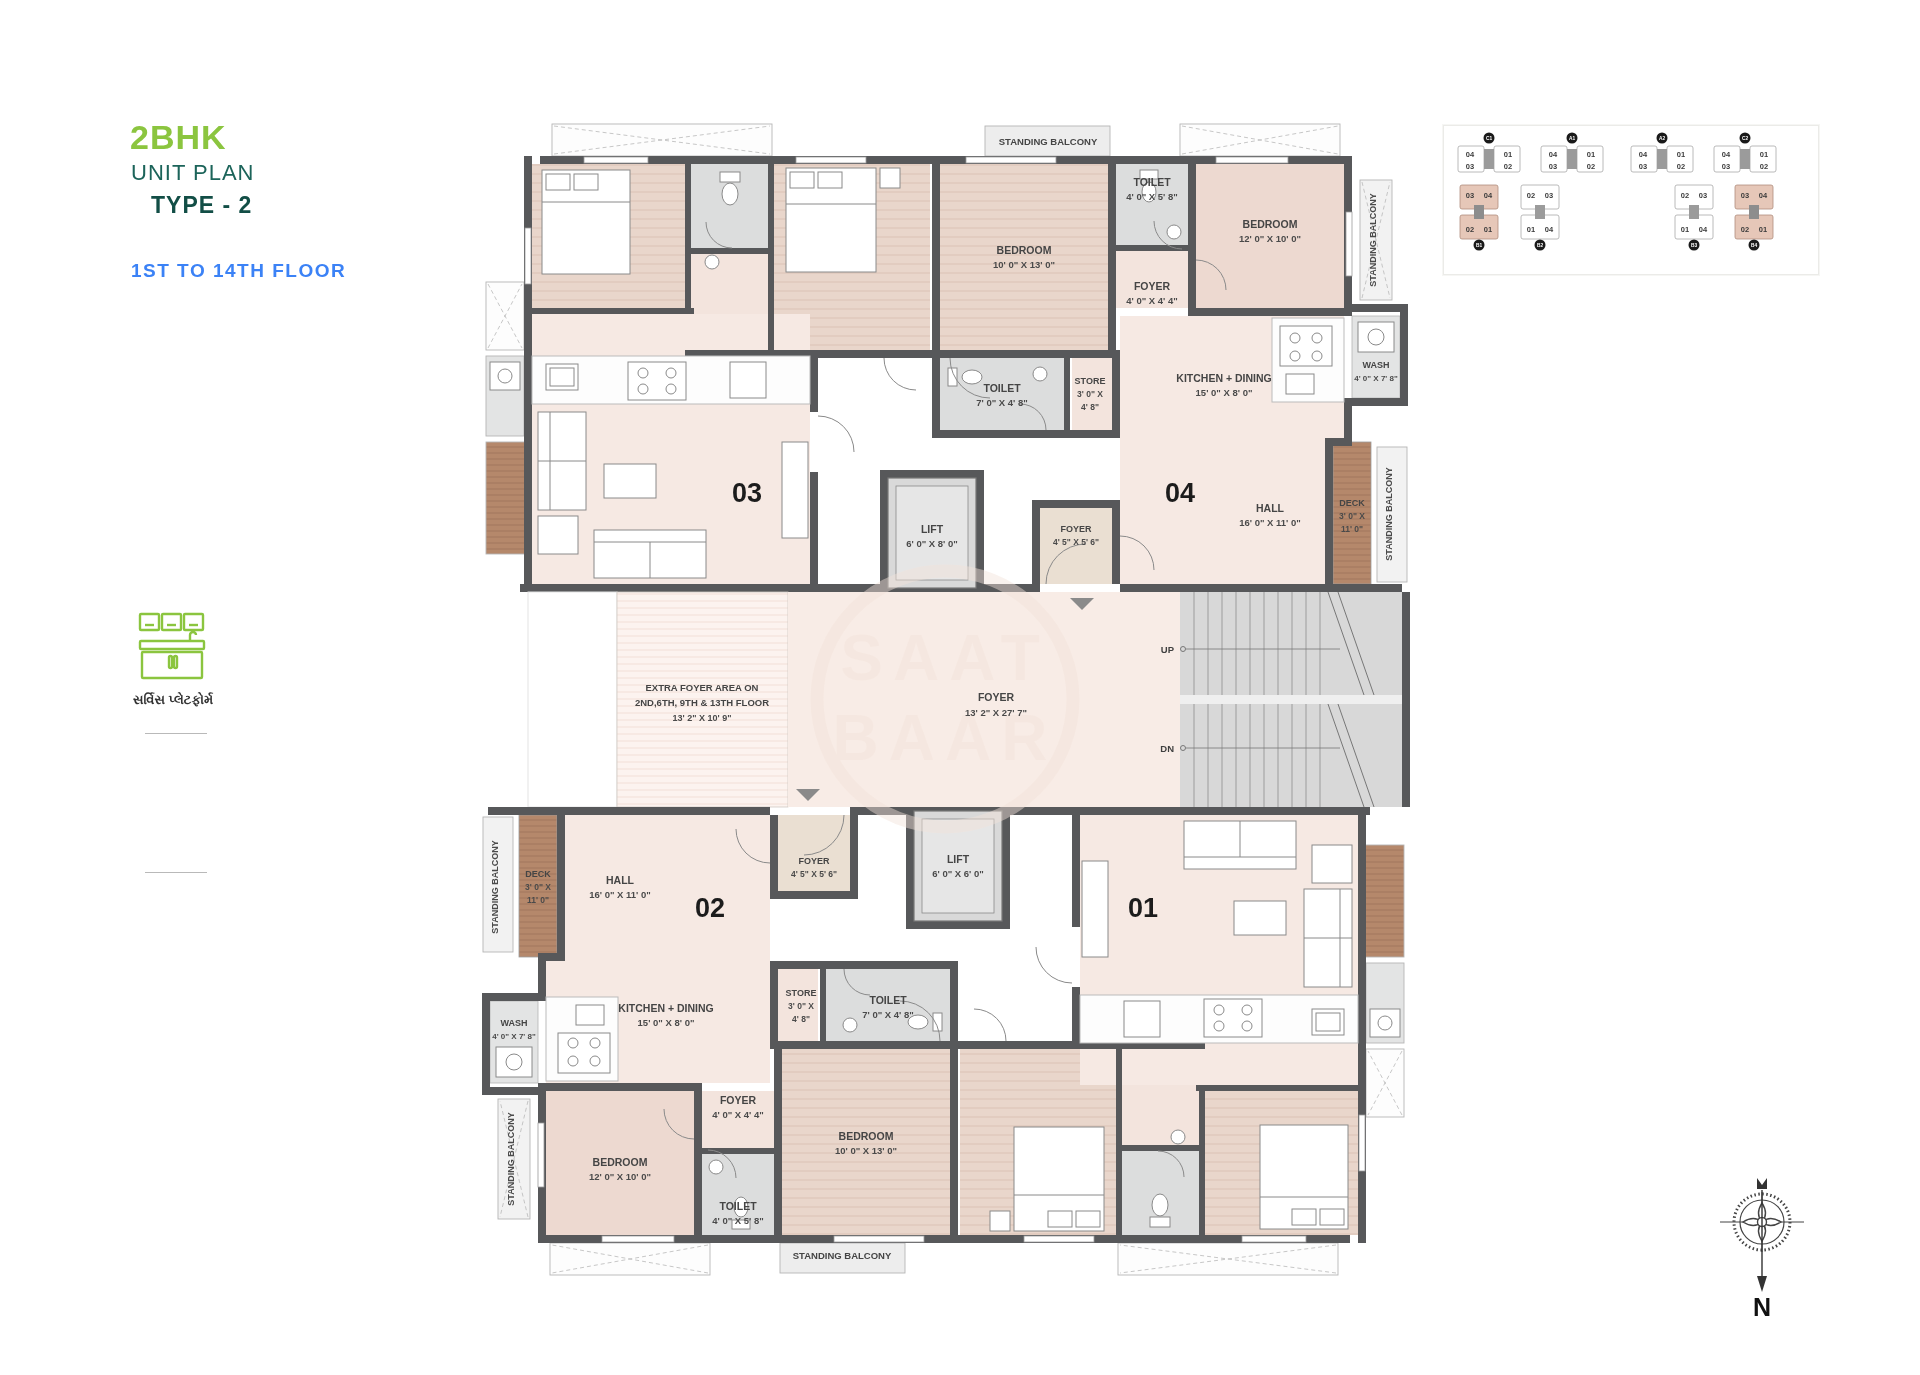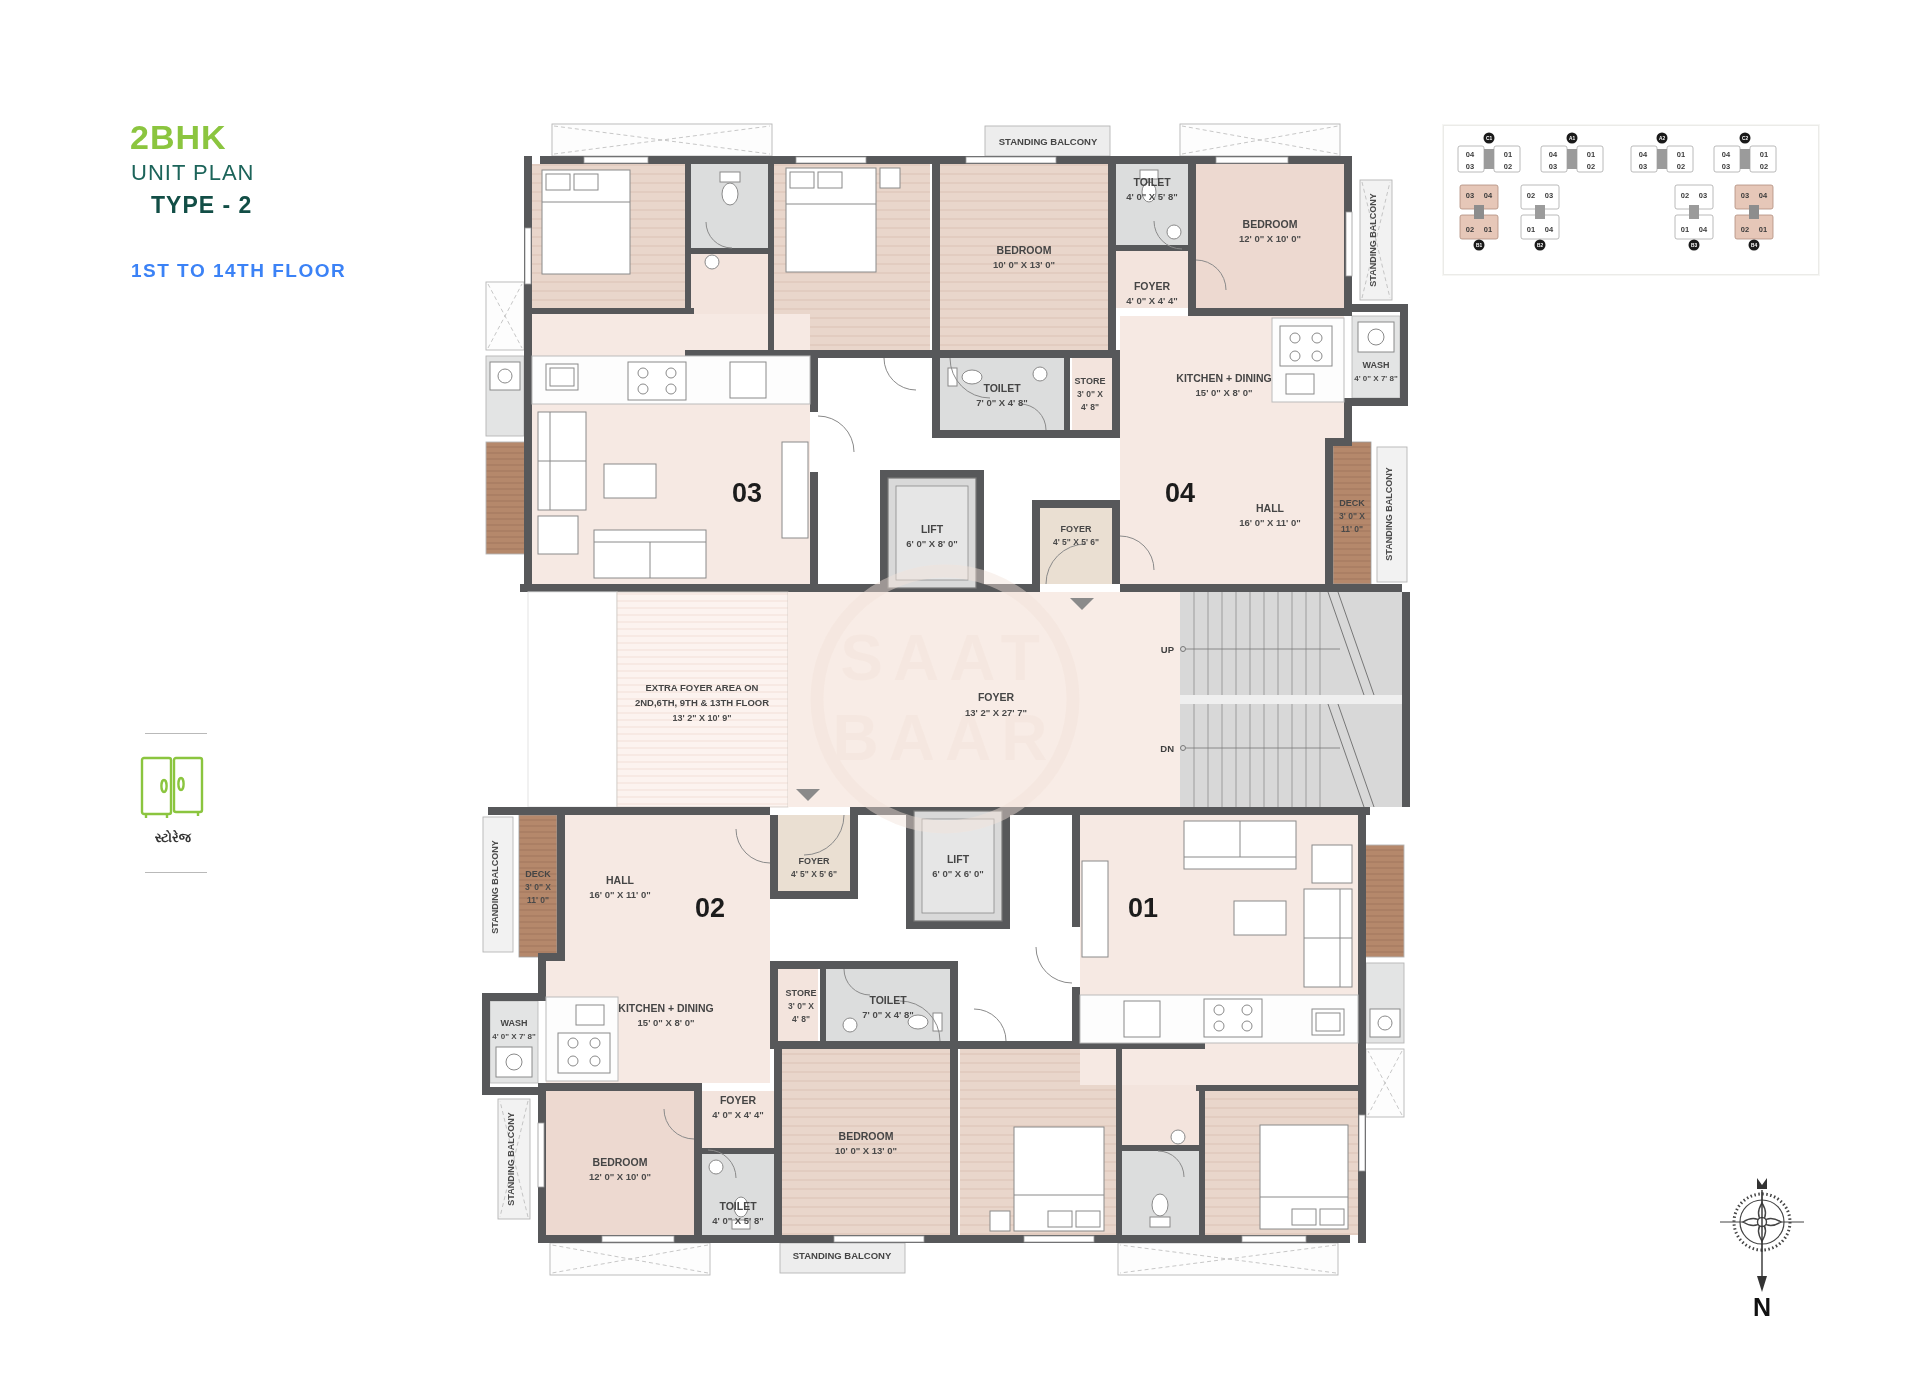--- a/index.html
+++ b/index.html
@@ -42,6 +42,24 @@
   <div class="hdr-type">TYPE - 2</div>
   <div class="hdr-floors">1ST TO 14TH FLOOR</div>
 
+  <div class="lg-item" style="left:98px;top:612px;">
+    <svg width="70" height="70" viewBox="0 0 70 70">
+      <g fill="none" stroke="#8bc53f" stroke-width="2.4" stroke-linejoin="round">
+        <rect x="2" y="2" width="19" height="16" rx="1"></rect>
+          <rect x="24" y="2" width="19" height="16" rx="1"></rect>
+          <rect x="46" y="2" width="19" height="16" rx="1"></rect>
+        <line x1="7" y1="13" x2="16" y2="13"></line>
+          <line x1="29" y1="13" x2="38" y2="13"></line>
+          <line x1="51" y1="13" x2="60" y2="13"></line>
+        <path d="M52,28 v-5 a3,3 0 0 1 6,0"></path>
+        <rect x="2" y="29" width="64" height="8" rx="1"></rect>
+        <rect x="4" y="40" width="60" height="26" rx="1"></rect>
+        <rect x="31" y="44" width="3" height="12" rx="1.5"></rect>
+          <rect x="36" y="44" width="3" height="12" rx="1.5"></rect>
+      </g>
+    </svg>
+    <div class="lg-label">સર્વિસ પ્લેટફોર્મ</div>
+  </div>
   <div class="lg-div" style="left:145px;top:733px;"></div>
 
   <div class="lg-item" style="left:98px;top:756px;">

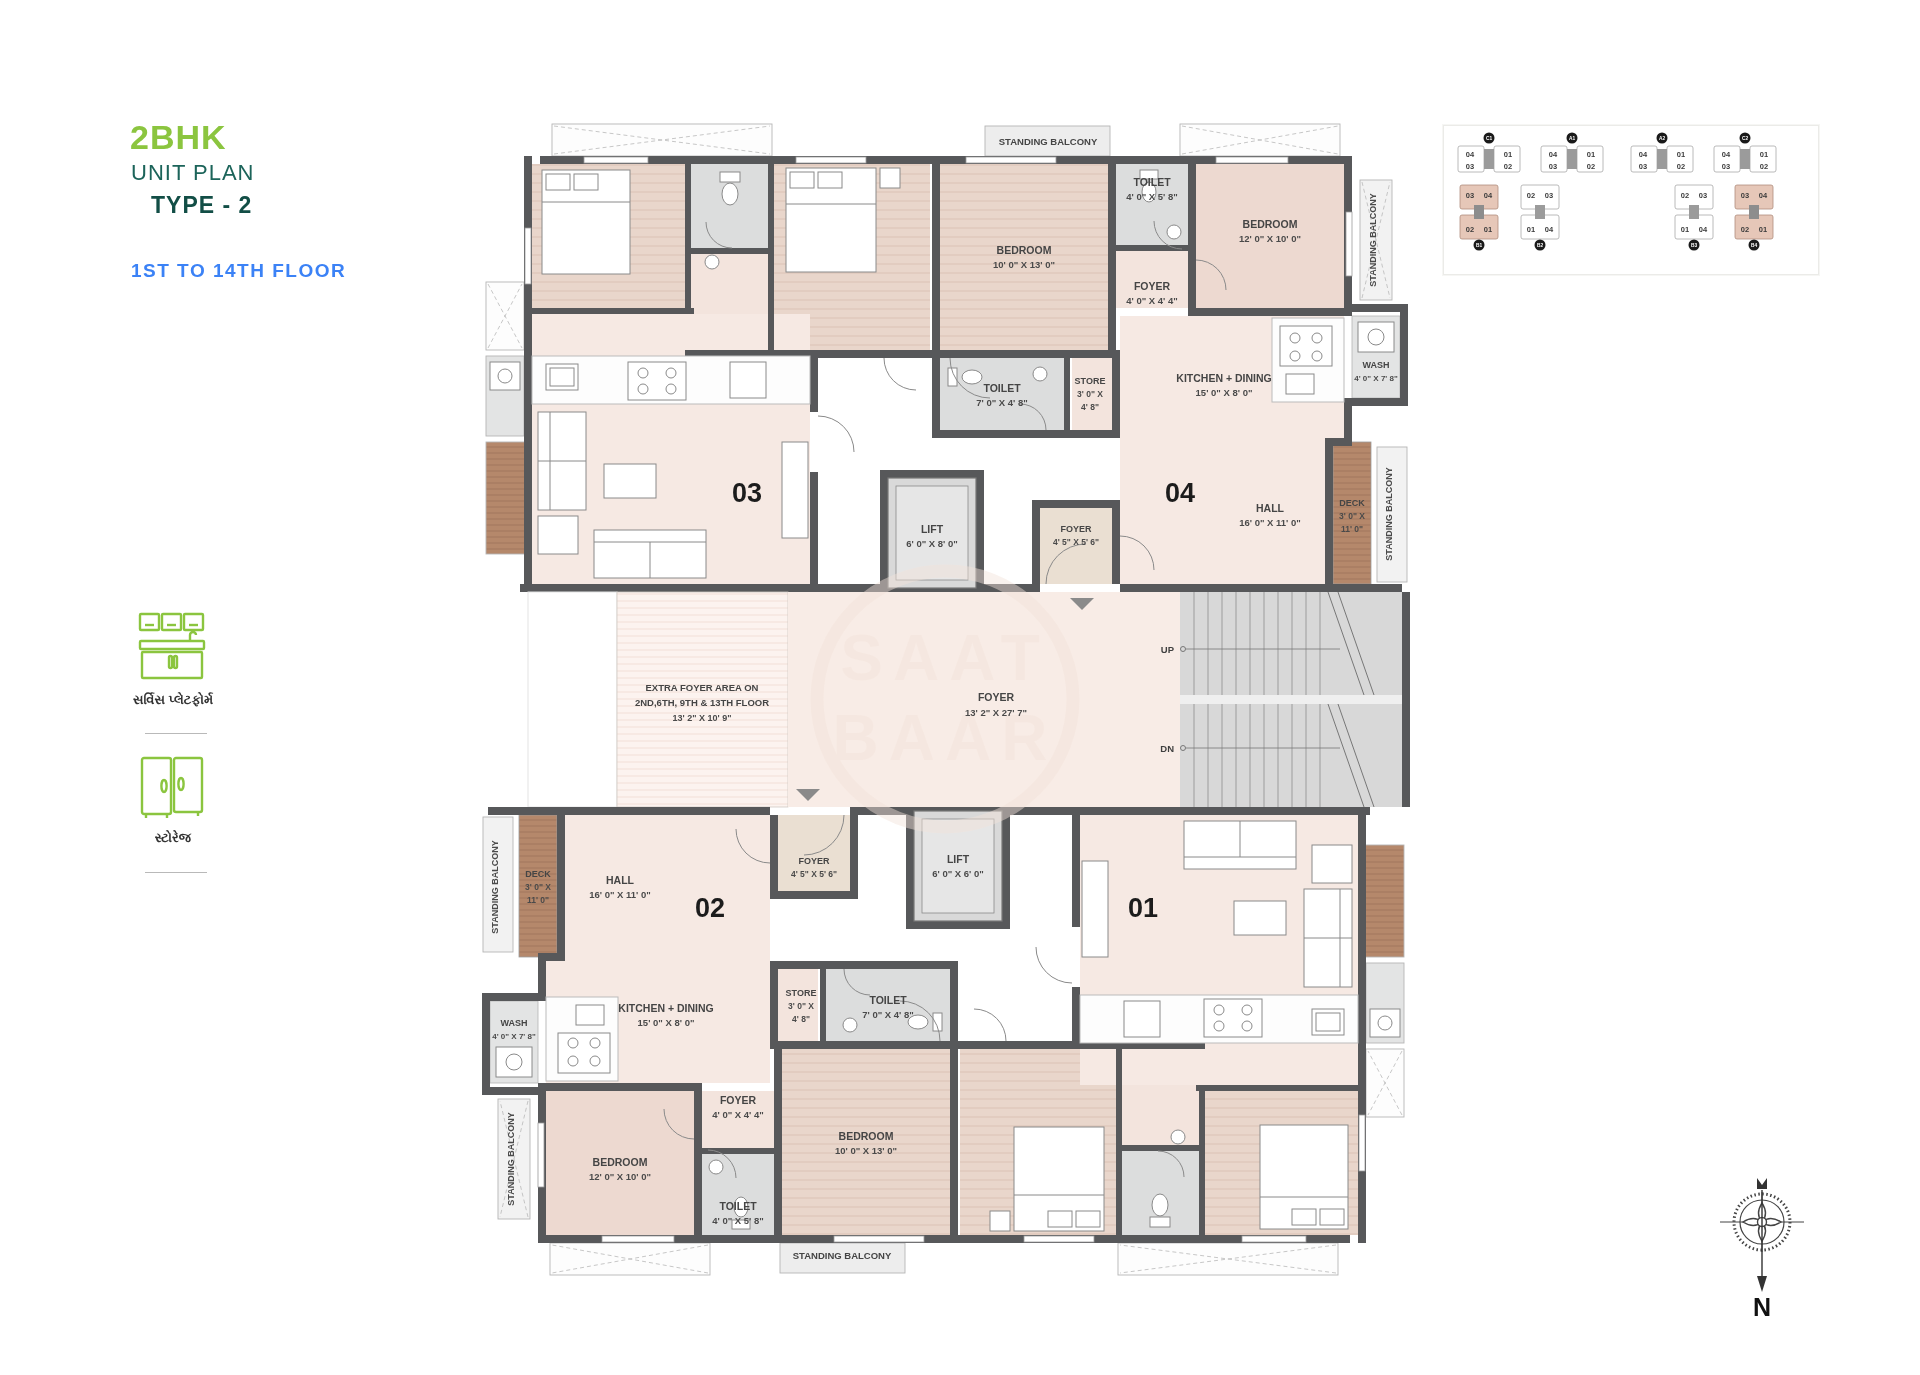--- a/index.html
+++ b/index.html
@@ -62,20 +62,6 @@
   </div>
   <div class="lg-div" style="left:145px;top:733px;"></div>
 
-  <div class="lg-item" style="left:98px;top:756px;">
-    <svg width="66" height="64" viewBox="0 0 66 64">
-      <g fill="none" stroke="#8bc53f" stroke-width="2.4" stroke-linejoin="round">
-        <rect x="2" y="2" width="29" height="56" rx="2"></rect>
-        <rect x="34" y="2" width="28" height="54" rx="2"></rect>
-        <ellipse cx="24" cy="30" rx="2.6" ry="6"></ellipse>
-          <ellipse cx="41" cy="28" rx="2.6" ry="6"></ellipse>
-        <line x1="6" y1="58" x2="6" y2="62"></line>
-          <line x1="27" y1="58" x2="27" y2="62"></line>
-          <line x1="58" y1="56" x2="58" y2="60"></line>
-      </g>
-    </svg>
-    <div class="lg-label">સ્ટોરેજ</div>
-  </div>
   <div class="lg-div" style="left:145px;top:872px;"></div>
 
 

